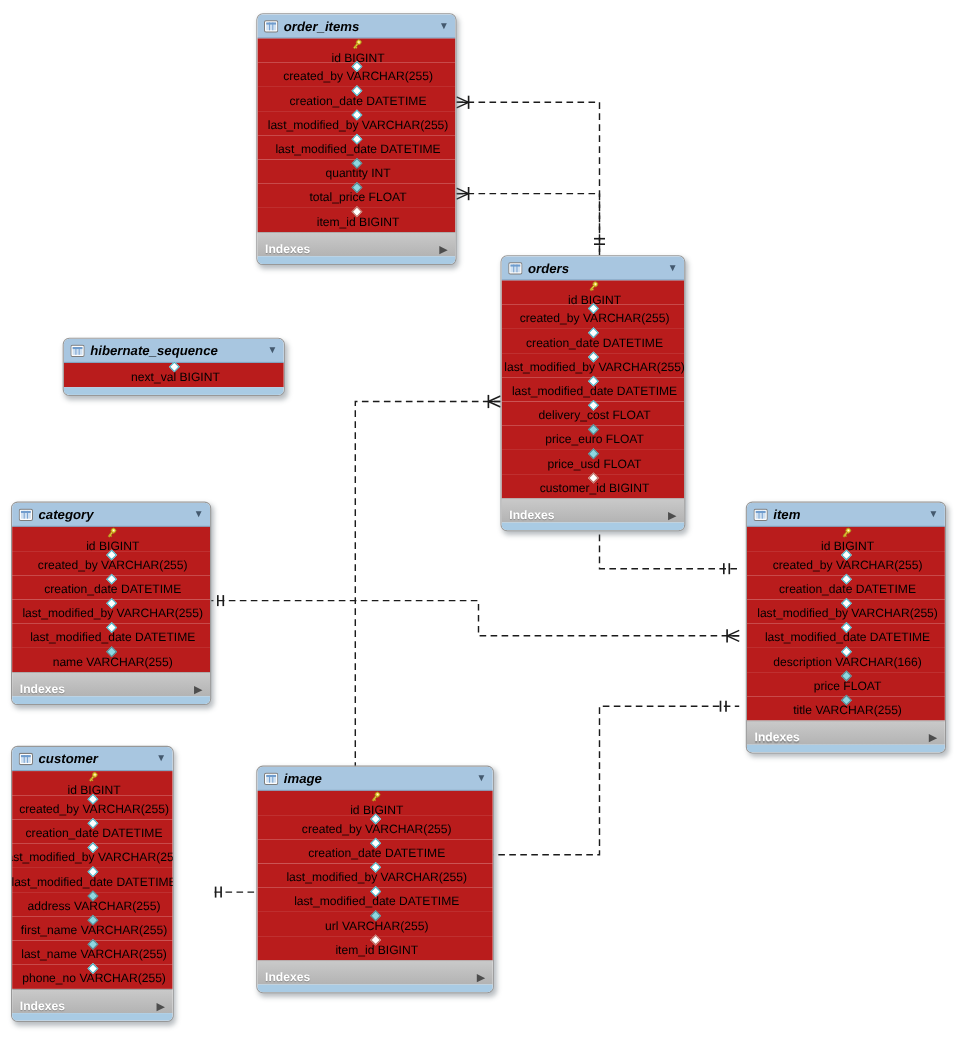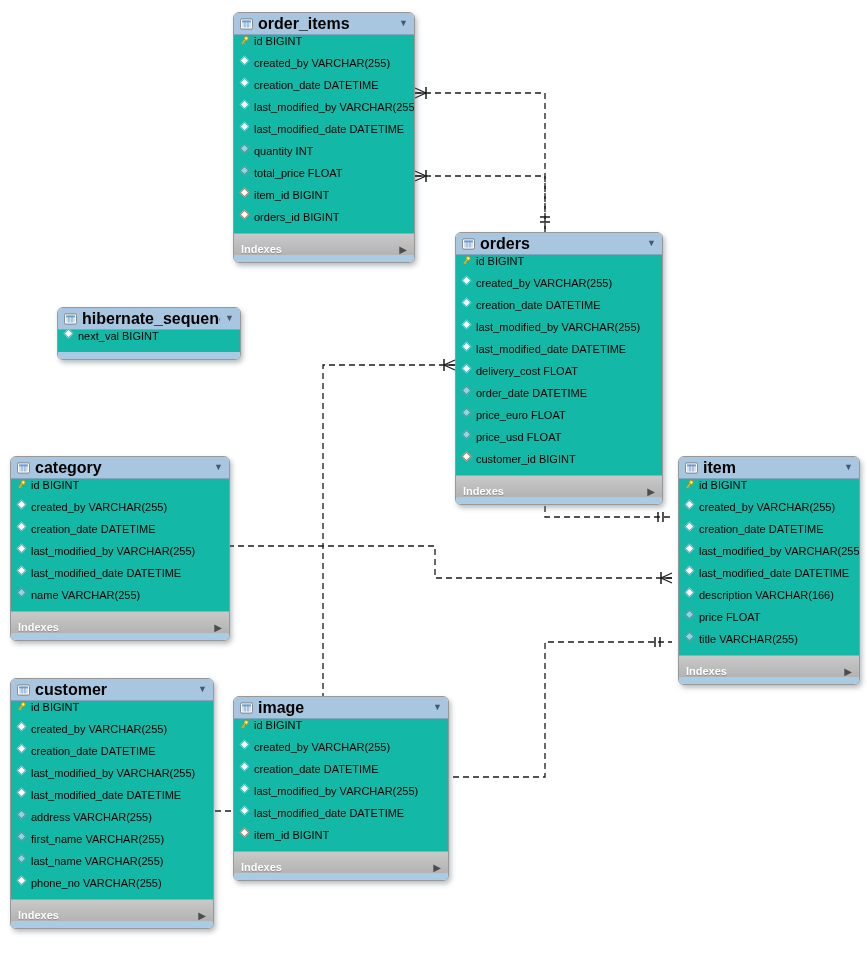--- a/index.html
+++ b/index.html
@@ -17,7 +17,7 @@
     height:22px; background:#a8c6e0; border-bottom:1px solid #84a3bf;
     display:flex; align-items:center; gap:5px; padding:0 6px; box-sizing:border-box;
   }
-  .tbl-title { flex:1; font-size:16px; font-weight:bold; color:#000; white-space:nowrap; overflow:hidden; }
+  .tbl-title { flex:1; font-size:12px; font-weight:bold; color:#000; white-space:nowrap; overflow:hidden;font-style:italic; }
   .collapse-arrow { font-size:9px; color:#44596e; line-height:1; }
   .tbl-row { height:22px; display:flex; align-items:flex-start; padding:0 4px; box-sizing:border-box; background:#14b8a6; }
   .icon-cell { width:13px; display:flex; justify-content:center; align-items:center; flex:0 0 auto; }

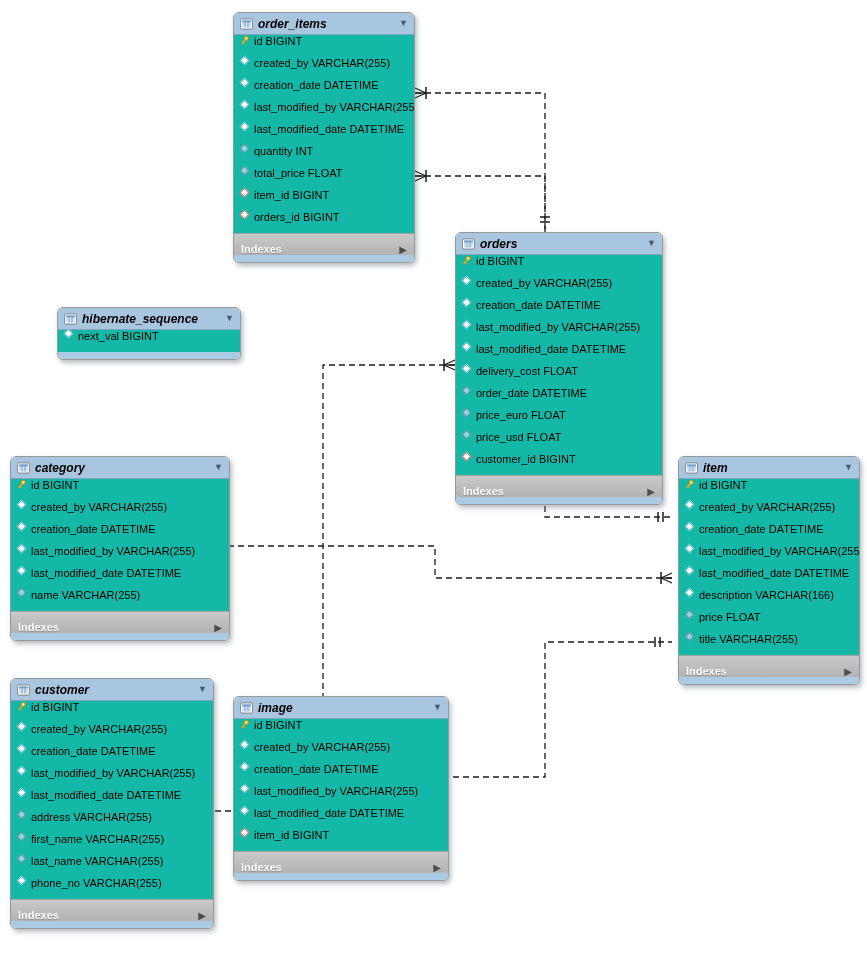--- a/index.html
+++ b/index.html
@@ -19,7 +19,7 @@
   }
   .tbl-title { flex:1; font-size:12px; font-weight:bold; color:#000; white-space:nowrap; overflow:hidden;font-style:italic; }
   .collapse-arrow { font-size:9px; color:#44596e; line-height:1; }
-  .tbl-row { height:22px; display:flex; align-items:flex-start; padding:0 4px; box-sizing:border-box; background:#14b8a6; }
+  .tbl-row { height:22px; display:flex; align-items:center; padding:0 4px; box-sizing:border-box; background:#b91c1c;flex-direction:column; }
   .icon-cell { width:13px; display:flex; justify-content:center; align-items:center; flex:0 0 auto; }
   .row-label { font-size:11px; color:#000; white-space:nowrap; padding-left:3px; }
   .diamond { width:7px; height:7px; transform:rotate(45deg); box-sizing:border-box; }

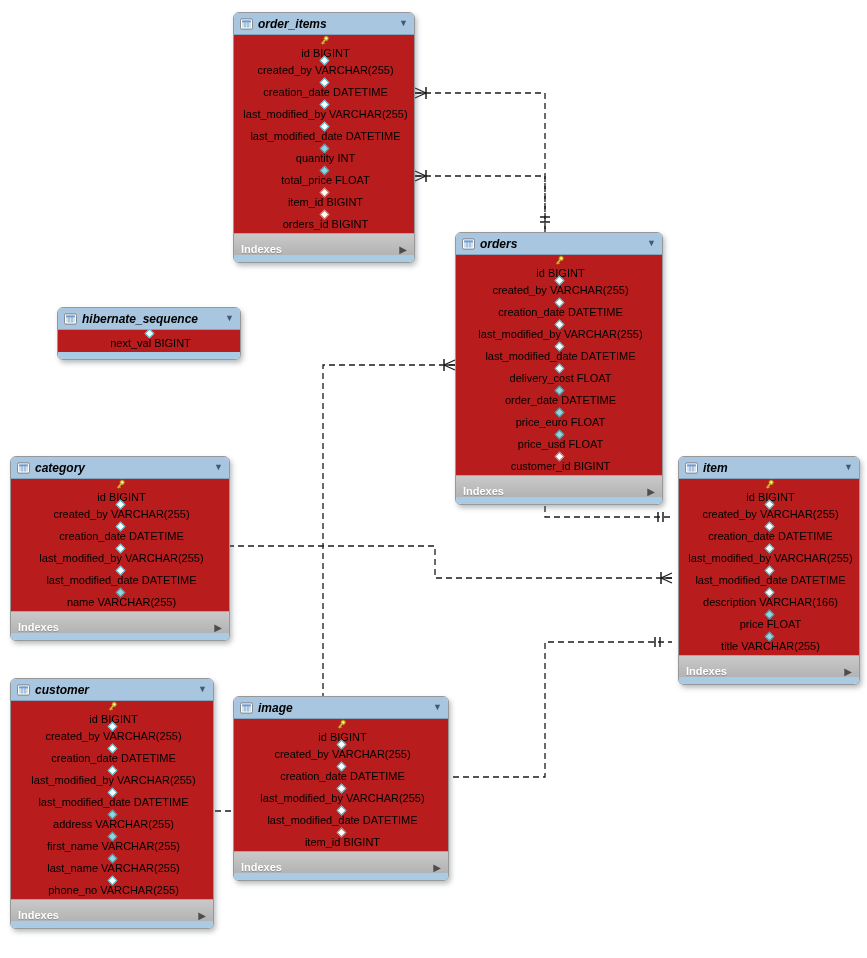--- a/index.html
+++ b/index.html
@@ -175,12 +175,6 @@
         </span>
         <span class="row-label">item_id BIGINT</span>
       </div>
-      <div class="tbl-row">
-        <span class="icon-cell">
-          <span class="diamond fk"></span>
-        </span>
-        <span class="row-label">orders_id BIGINT</span>
-      </div>
       <div class="tbl-footer">
         <span class="footer-label">Indexes</span>
         <span class="expand-arrow">▶</span>

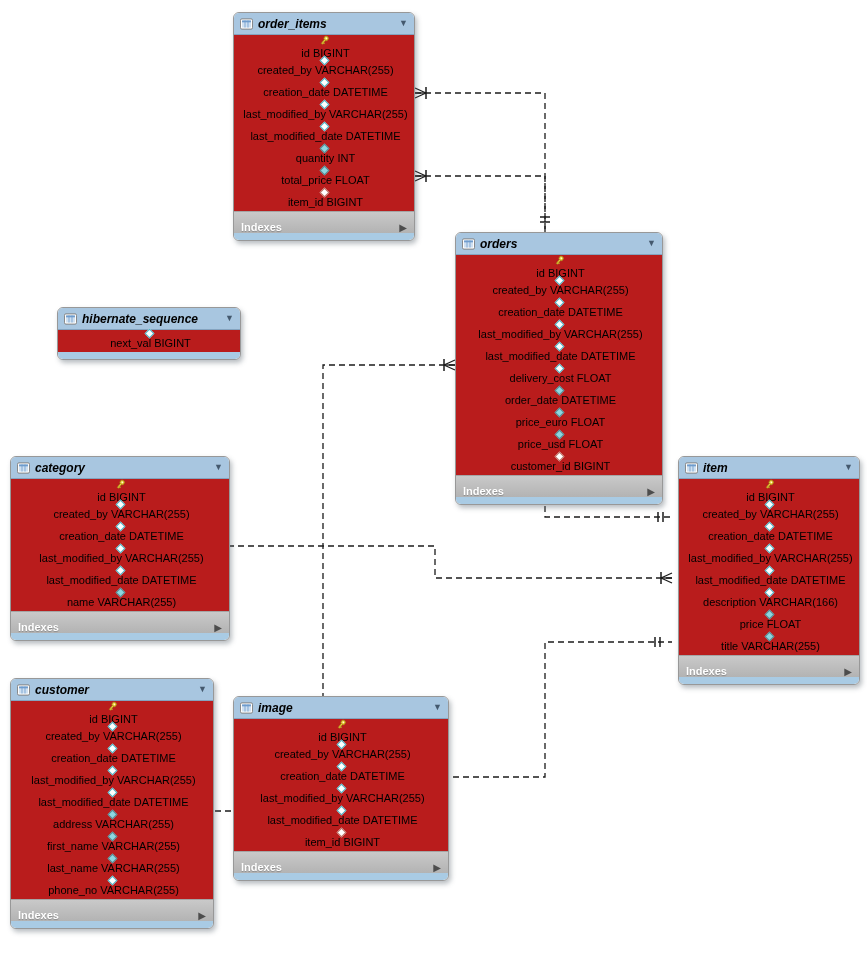--- a/index.html
+++ b/index.html
@@ -203,7 +203,7 @@
       </div>
       <div class="tbl-strip"></div>
     </div>
-    <div class="db-table" style="left: 455px; top: 232px; width: 208px;">
+    <div class="db-table" style="left: 455px; top: 232px; width: 168px;">
       <div class="tbl-header">
         <span class="icon-cell">
           <svg width="14" height="12" viewBox="0 0 14 12">

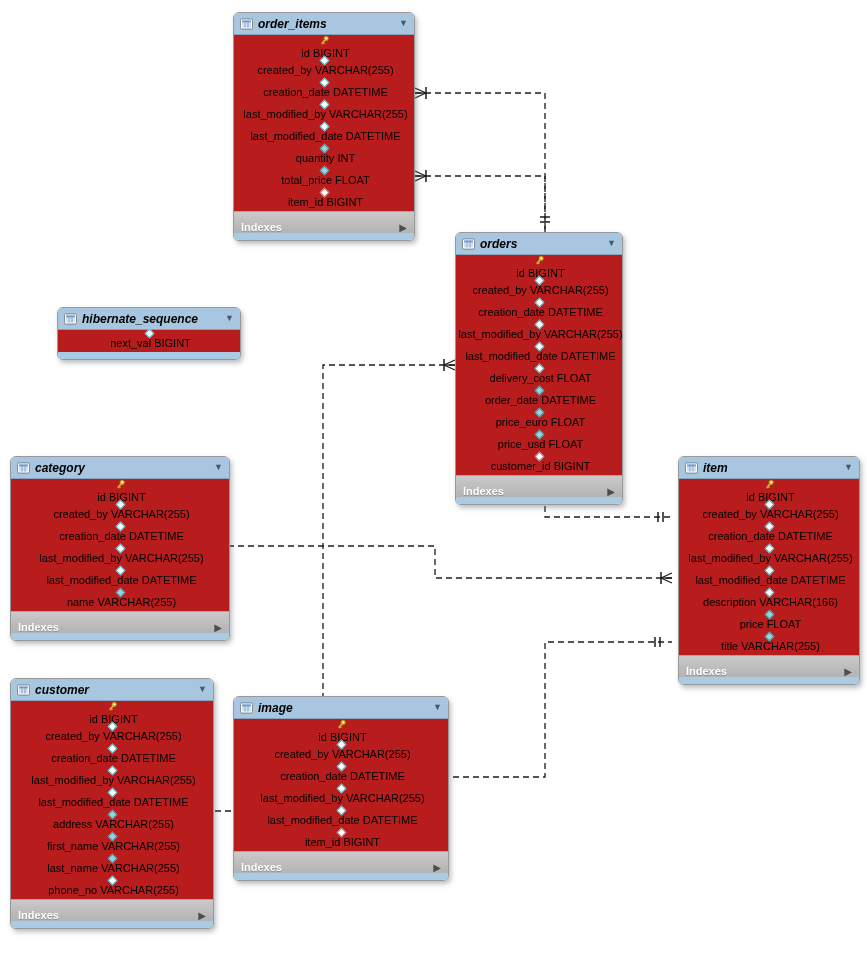--- a/index.html
+++ b/index.html
@@ -181,7 +181,7 @@
       </div>
       <div class="tbl-strip"></div>
     </div>
-    <div class="db-table" style="left: 57px; top: 307px; width: 184px;">
+    <div class="db-table" style="left: 57px; top: 307px; width: 202px;">
       <div class="tbl-header">
         <span class="icon-cell">
           <svg width="14" height="12" viewBox="0 0 14 12">

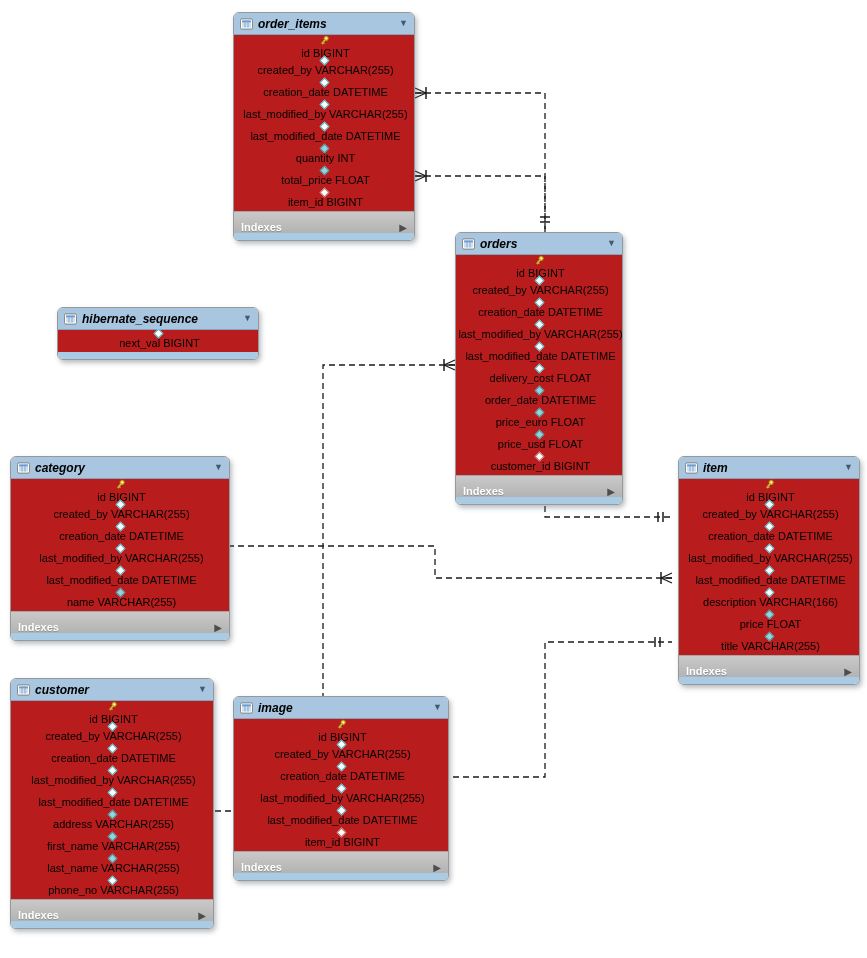--- a/index.html
+++ b/index.html
@@ -264,12 +264,6 @@
         <span class="icon-cell">
           <span class="diamond filled"></span>
         </span>
-        <span class="row-label">order_date DATETIME</span>
-      </div>
-      <div class="tbl-row">
-        <span class="icon-cell">
-          <span class="diamond filled"></span>
-        </span>
         <span class="row-label">price_euro FLOAT</span>
       </div>
       <div class="tbl-row">

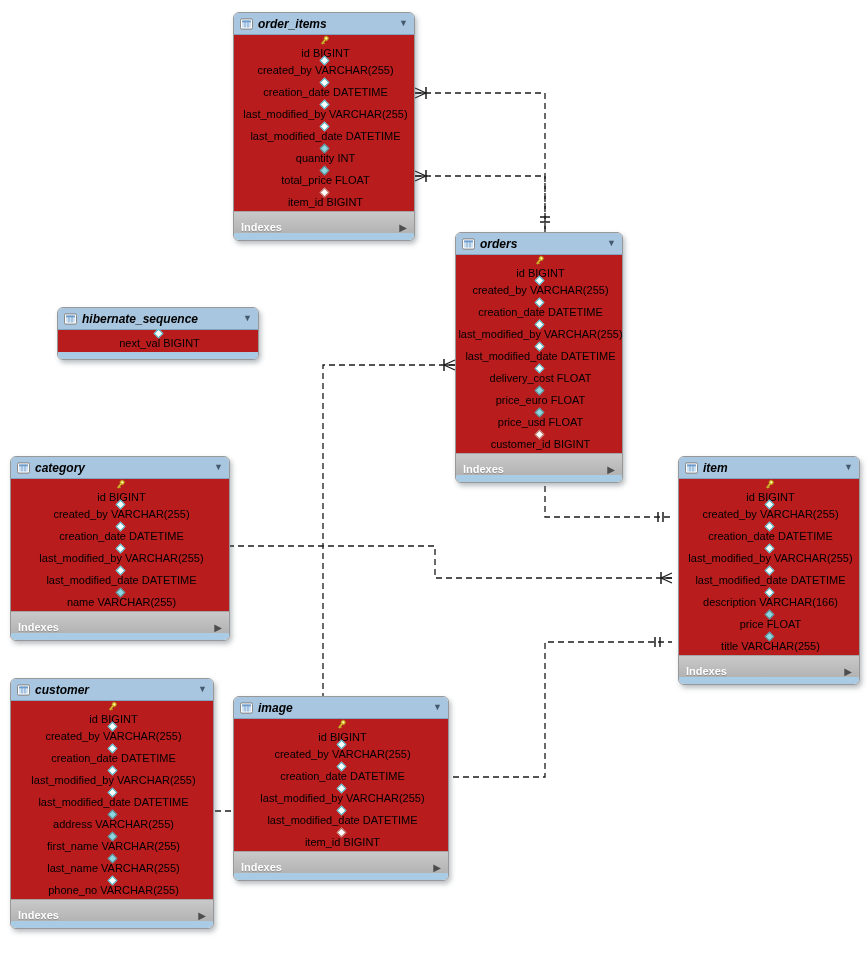--- a/index.html
+++ b/index.html
@@ -284,7 +284,7 @@
       </div>
       <div class="tbl-strip"></div>
     </div>
-    <div class="db-table" style="left: 10px; top: 456px; width: 220px;">
+    <div class="db-table" style="left: 10px; top: 456px; width: 182px;">
       <div class="tbl-header">
         <span class="icon-cell">
           <svg width="14" height="12" viewBox="0 0 14 12">

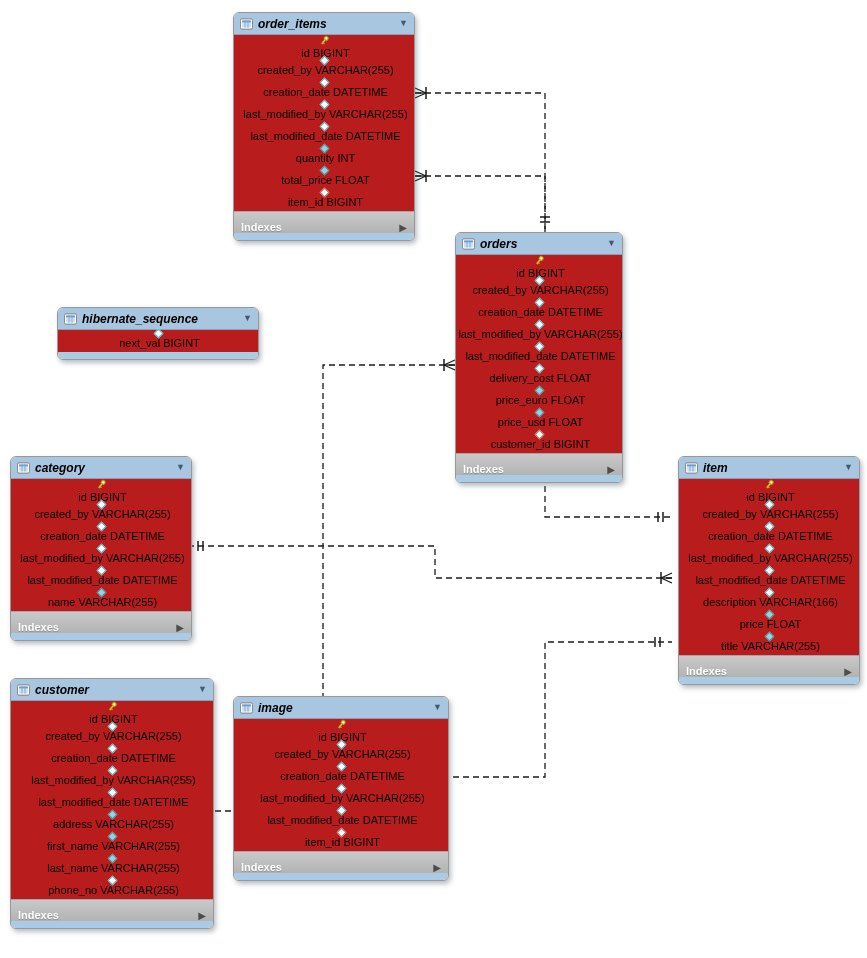--- a/index.html
+++ b/index.html
@@ -422,7 +422,7 @@
       </div>
       <div class="tbl-strip"></div>
     </div>
-    <div class="db-table" style="left: 10px; top: 678px; width: 204px;">
+    <div class="db-table" style="left: 10px; top: 678px; width: 148px;">
       <div class="tbl-header">
         <span class="icon-cell">
           <svg width="14" height="12" viewBox="0 0 14 12">

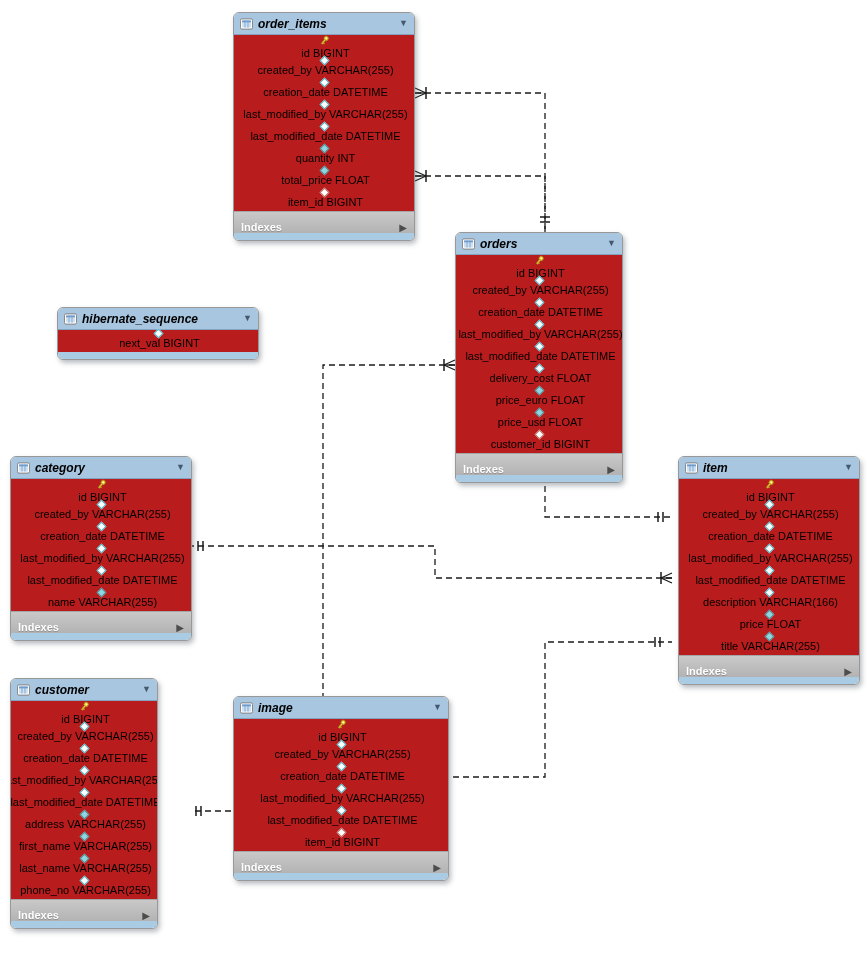--- a/index.html
+++ b/index.html
@@ -556,6 +556,12 @@
       </div>
       <div class="tbl-row">
         <span class="icon-cell">
+          <span class="diamond filled"></span>
+        </span>
+        <span class="row-label">url VARCHAR(255)</span>
+      </div>
+      <div class="tbl-row">
+        <span class="icon-cell">
           <span class="diamond fk"></span>
         </span>
         <span class="row-label">item_id BIGINT</span>

